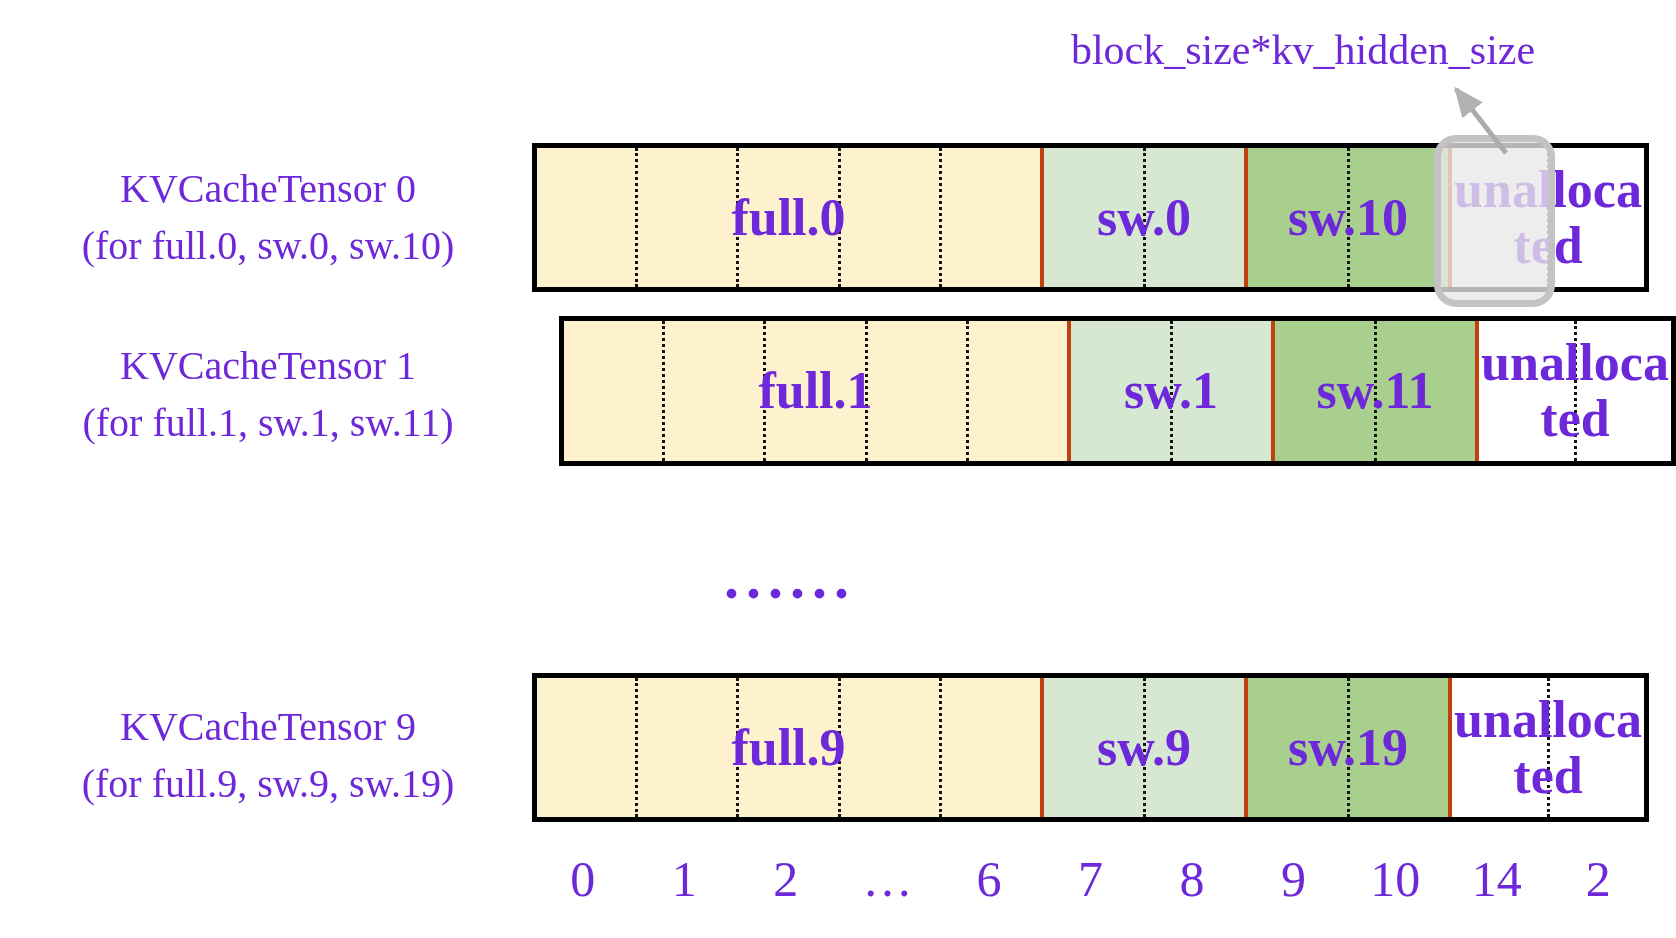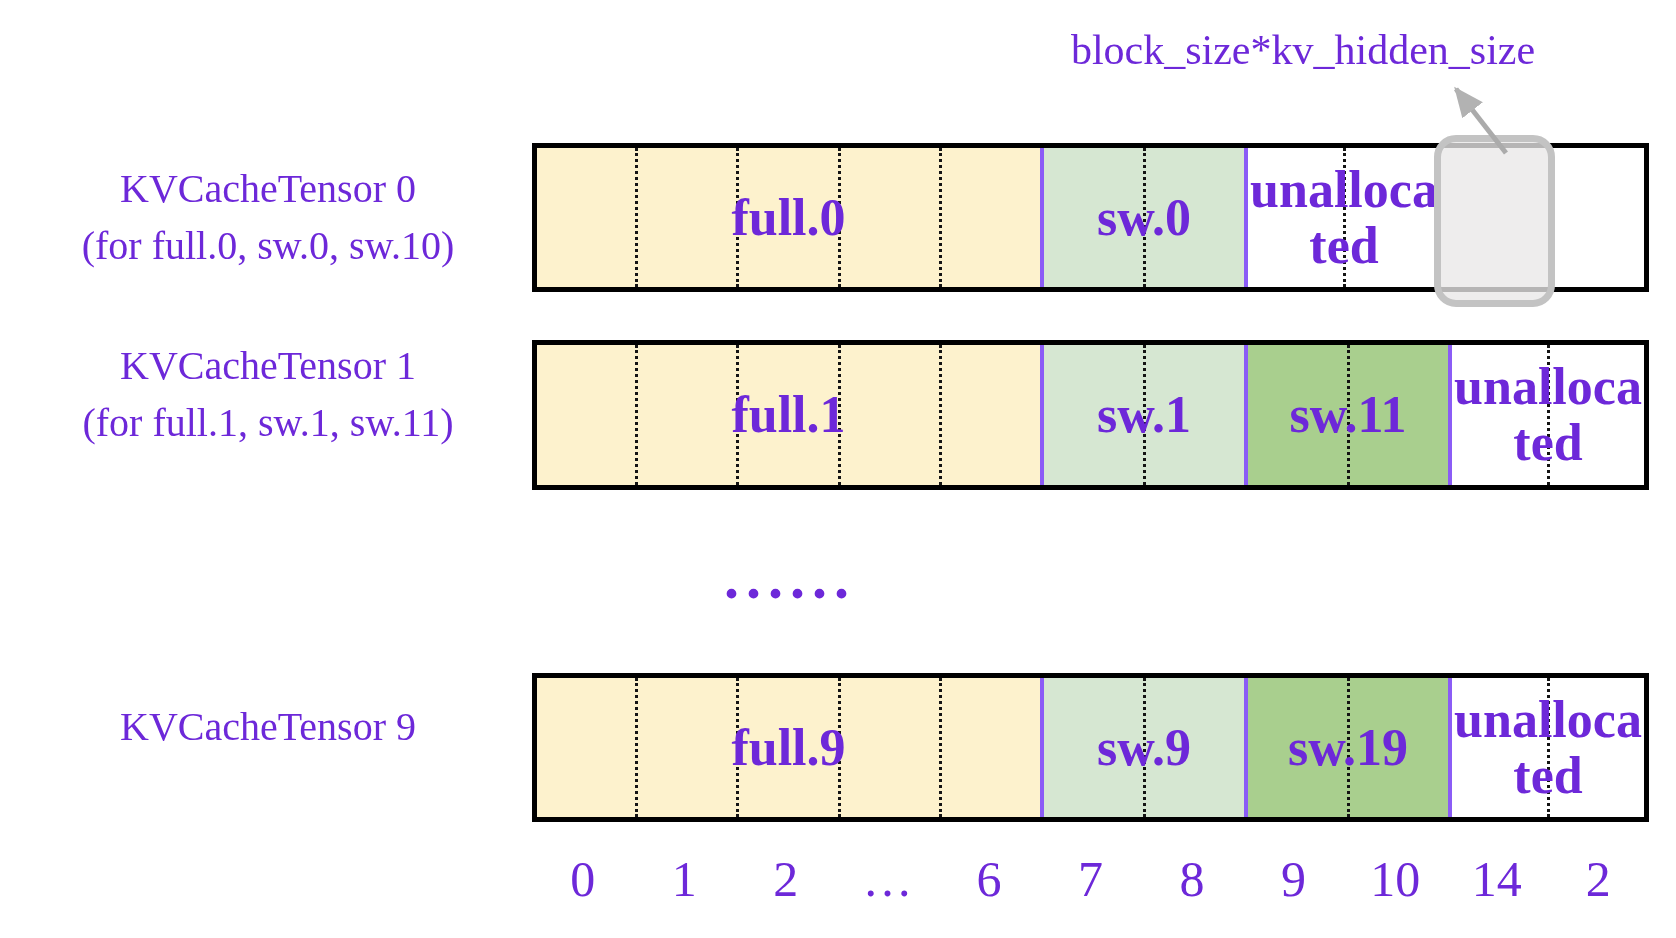--- a/index.html
+++ b/index.html
@@ -16,7 +16,7 @@
   .bar.r1{top:340px;height:150px;}
   .bar.r9{top:673px;}
   .seg{position:relative;display:flex;box-sizing:border-box;height:100%;}
-  .seg + .seg{border-left:4px solid #8b5cf6;font-family:Liberation Serif, serif;}
+  .seg + .seg{border-left:4px solid #c2410c;font-family:Liberation Serif, serif;}
   .seg.full{width:503px;background:#FDF2CD;}
   .seg.swl {width:204px;background:#D6E7D2;}
   .seg.swd {width:204px;background:#A9CF8E;}

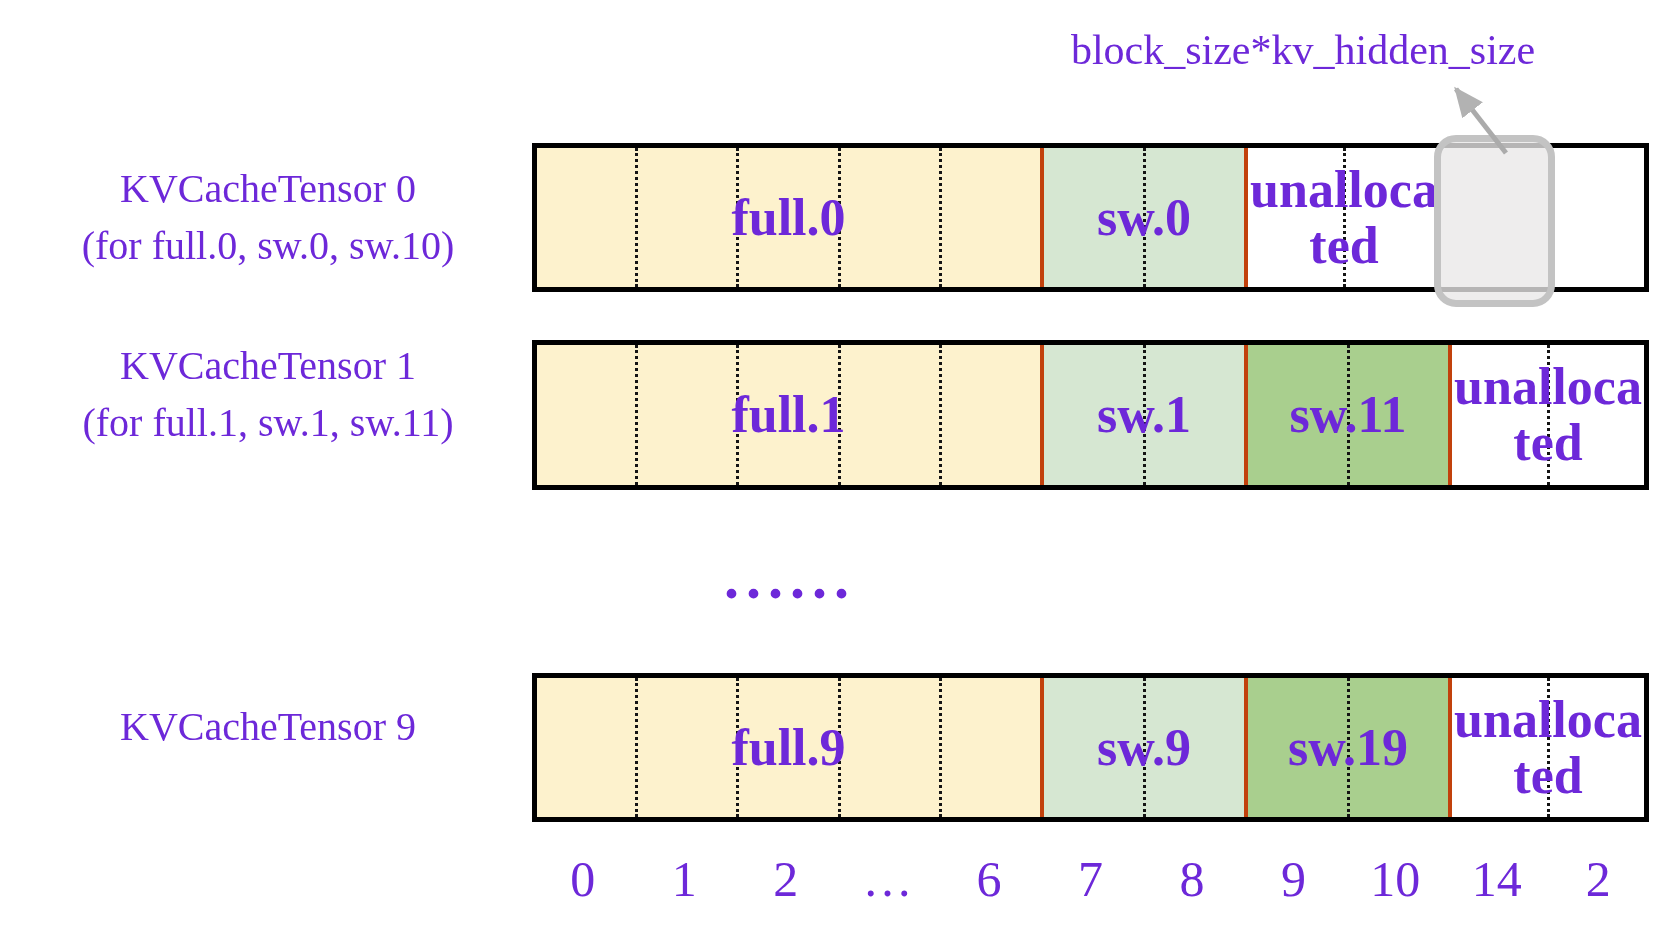--- a/index.html
+++ b/index.html
@@ -98,6 +98,11 @@
       <div class="blk"></div>
       <div class="seglabel">sw.0</div>
     </div>
+    <div class="seg swd">
+      <div class="blk"></div>
+      <div class="blk"></div>
+      <div class="seglabel">sw.10</div>
+    </div>
     <div class="seg un">
       <div class="blk"></div>
       <div class="blk"></div>

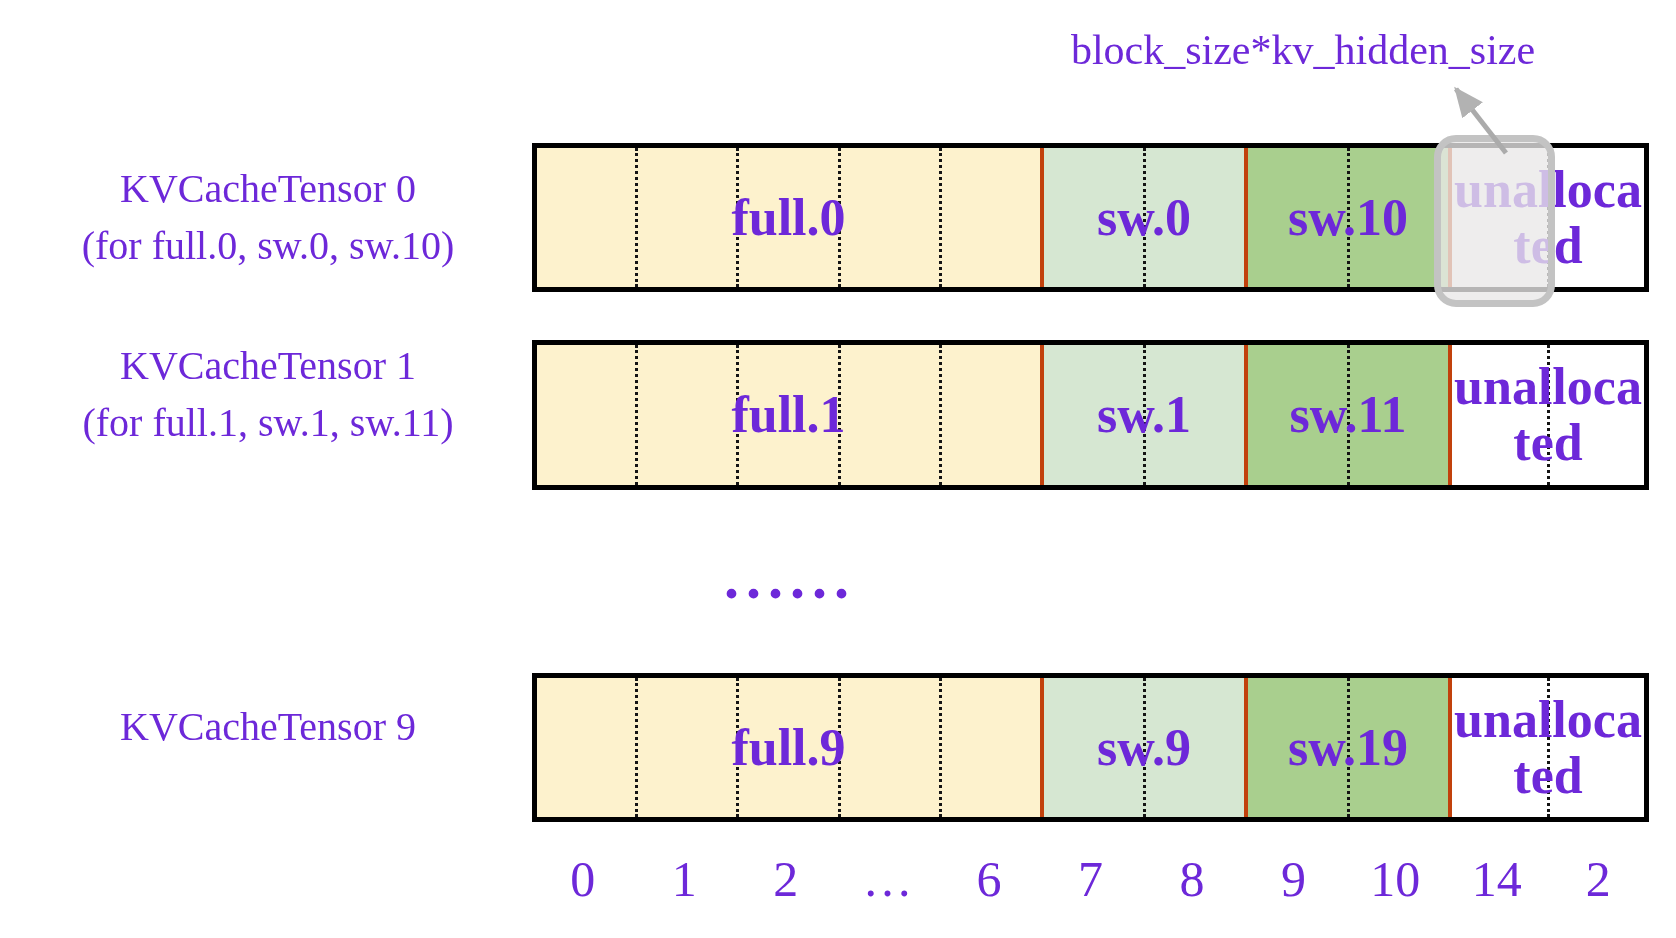--- a/index.html
+++ b/index.html
@@ -13,7 +13,7 @@
     border:5px solid #000;box-sizing:border-box;display:flex;background:#fff;
   }
   .bar.r0{top:143px;}
-  .bar.r1{top:340px;height:150px;}
+  .bar.r1{top:316px;height:150px;margin-left:27px;}
   .bar.r9{top:673px;}
   .seg{position:relative;display:flex;box-sizing:border-box;height:100%;}
   .seg + .seg{border-left:4px solid #c2410c;font-family:Liberation Serif, serif;}

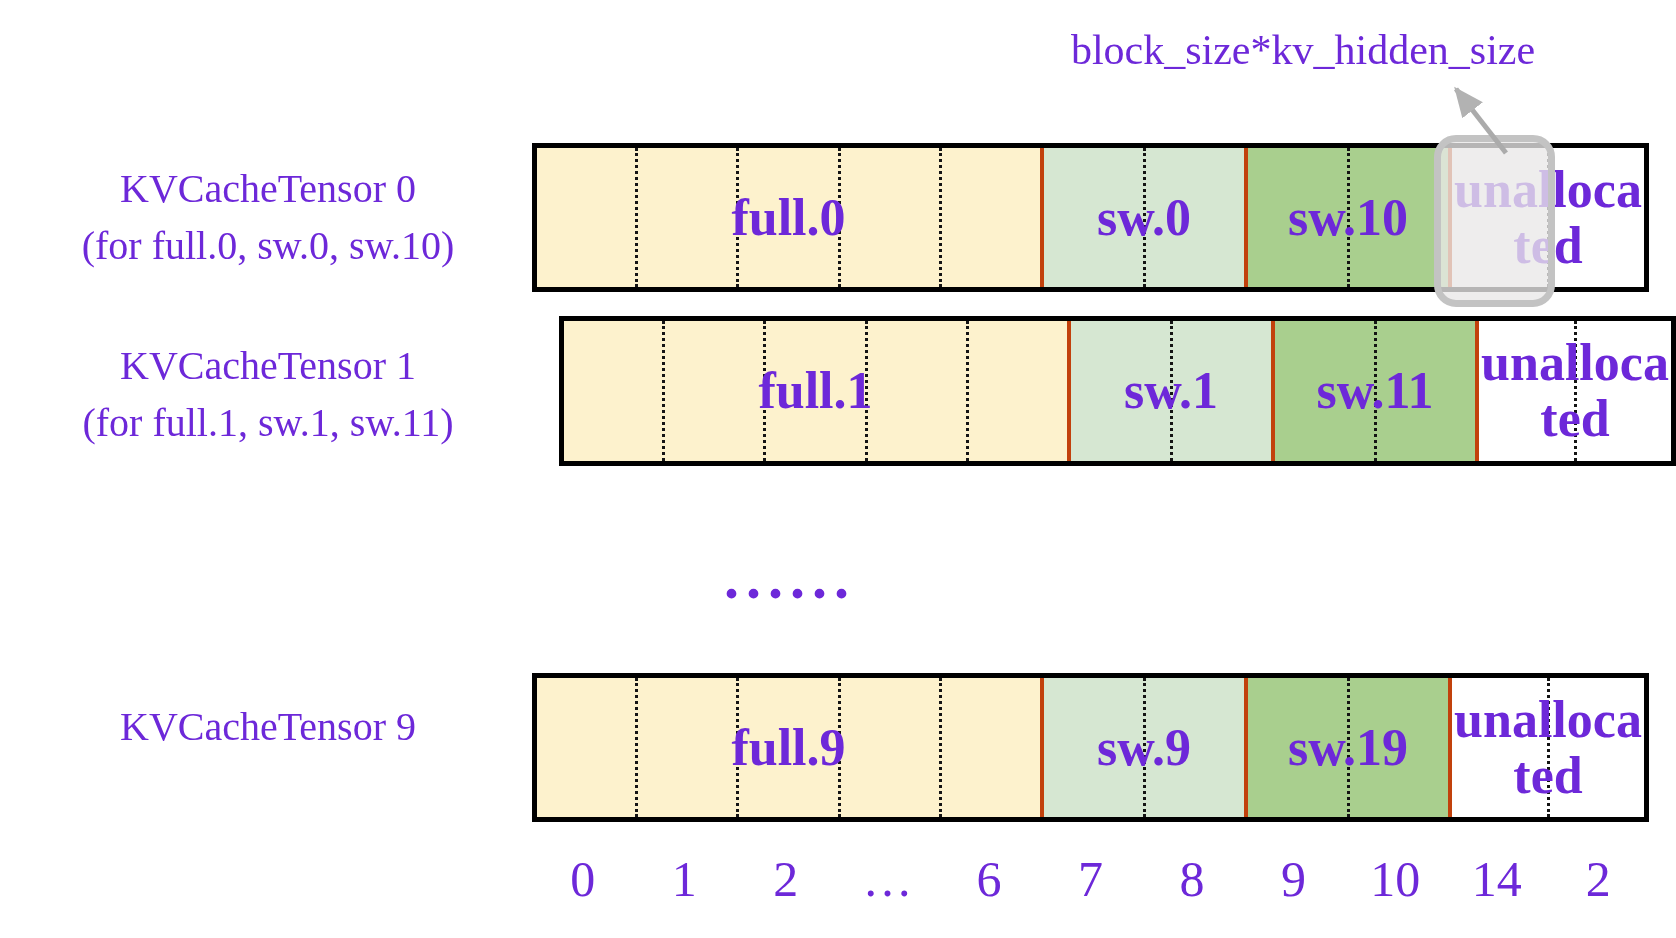--- a/index.html
+++ b/index.html
@@ -151,6 +151,7 @@
 
   <div class="rowlabel r9">
     <div>KVCacheTensor 9</div>
+    <div>(for full.9, sw.9, sw.19)</div>
   </div>
   <div class="bar r9">
     <div class="seg full">

